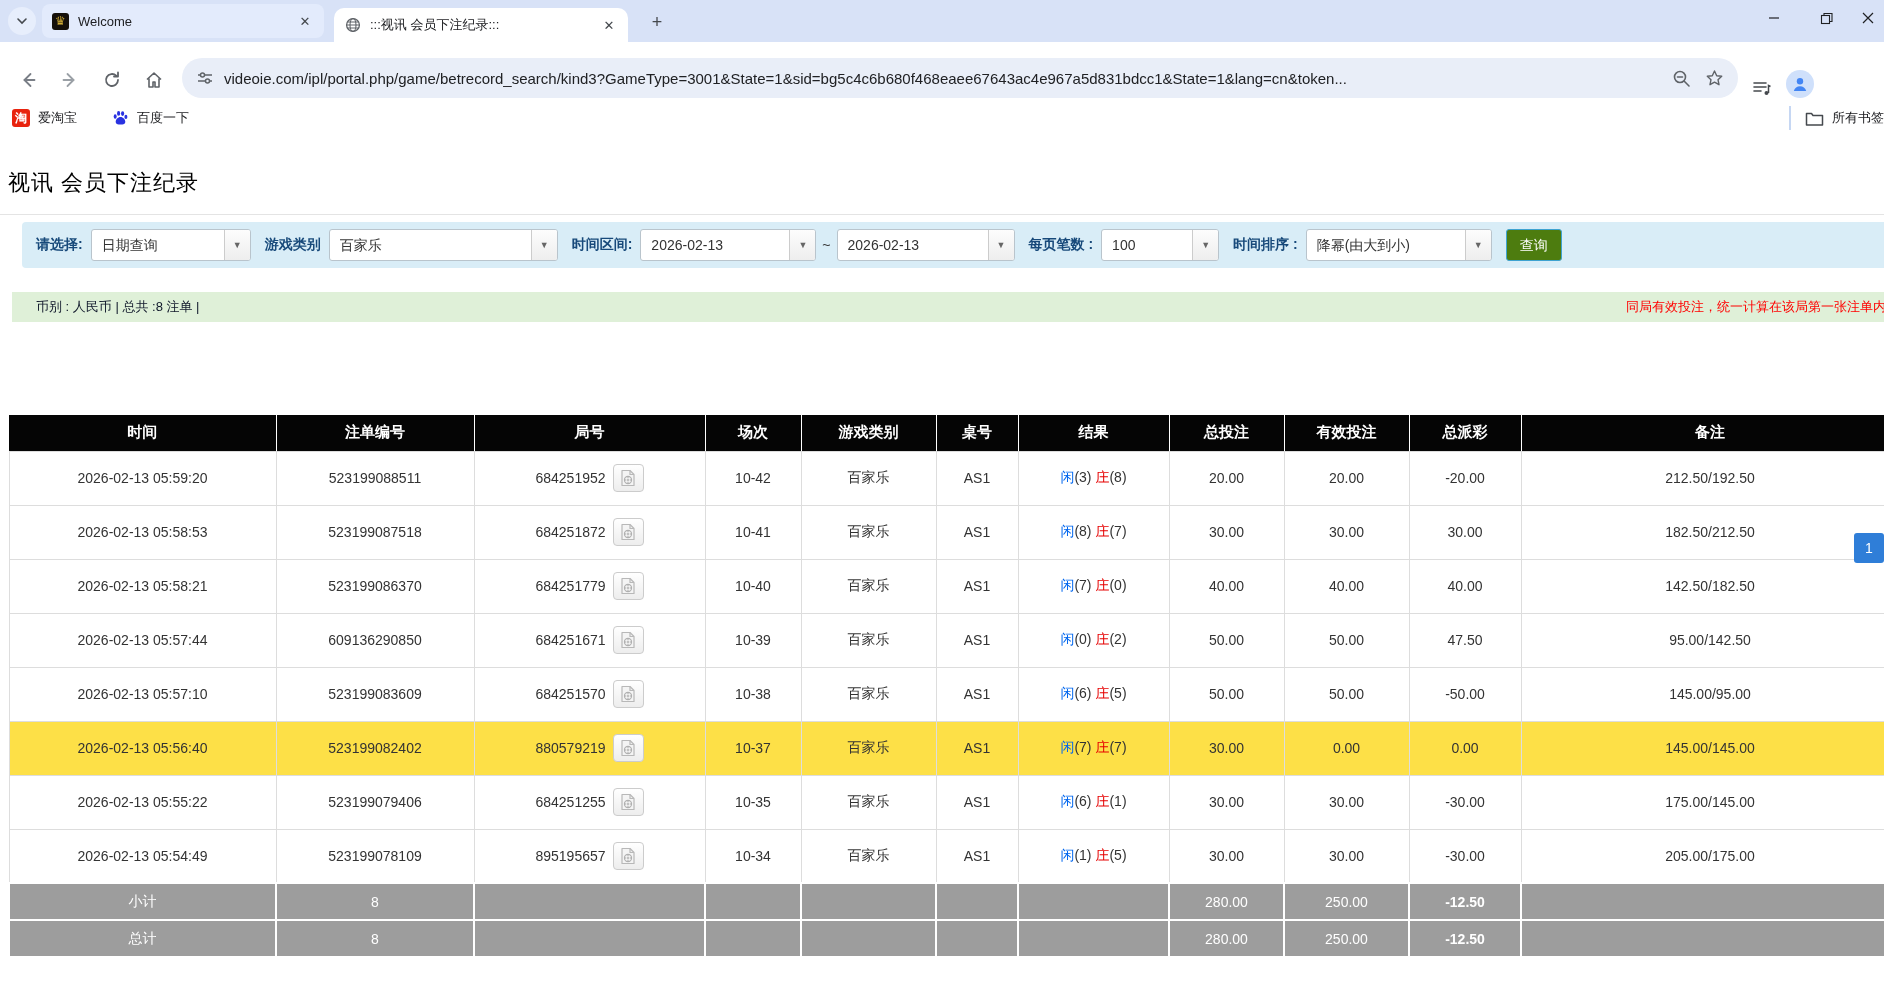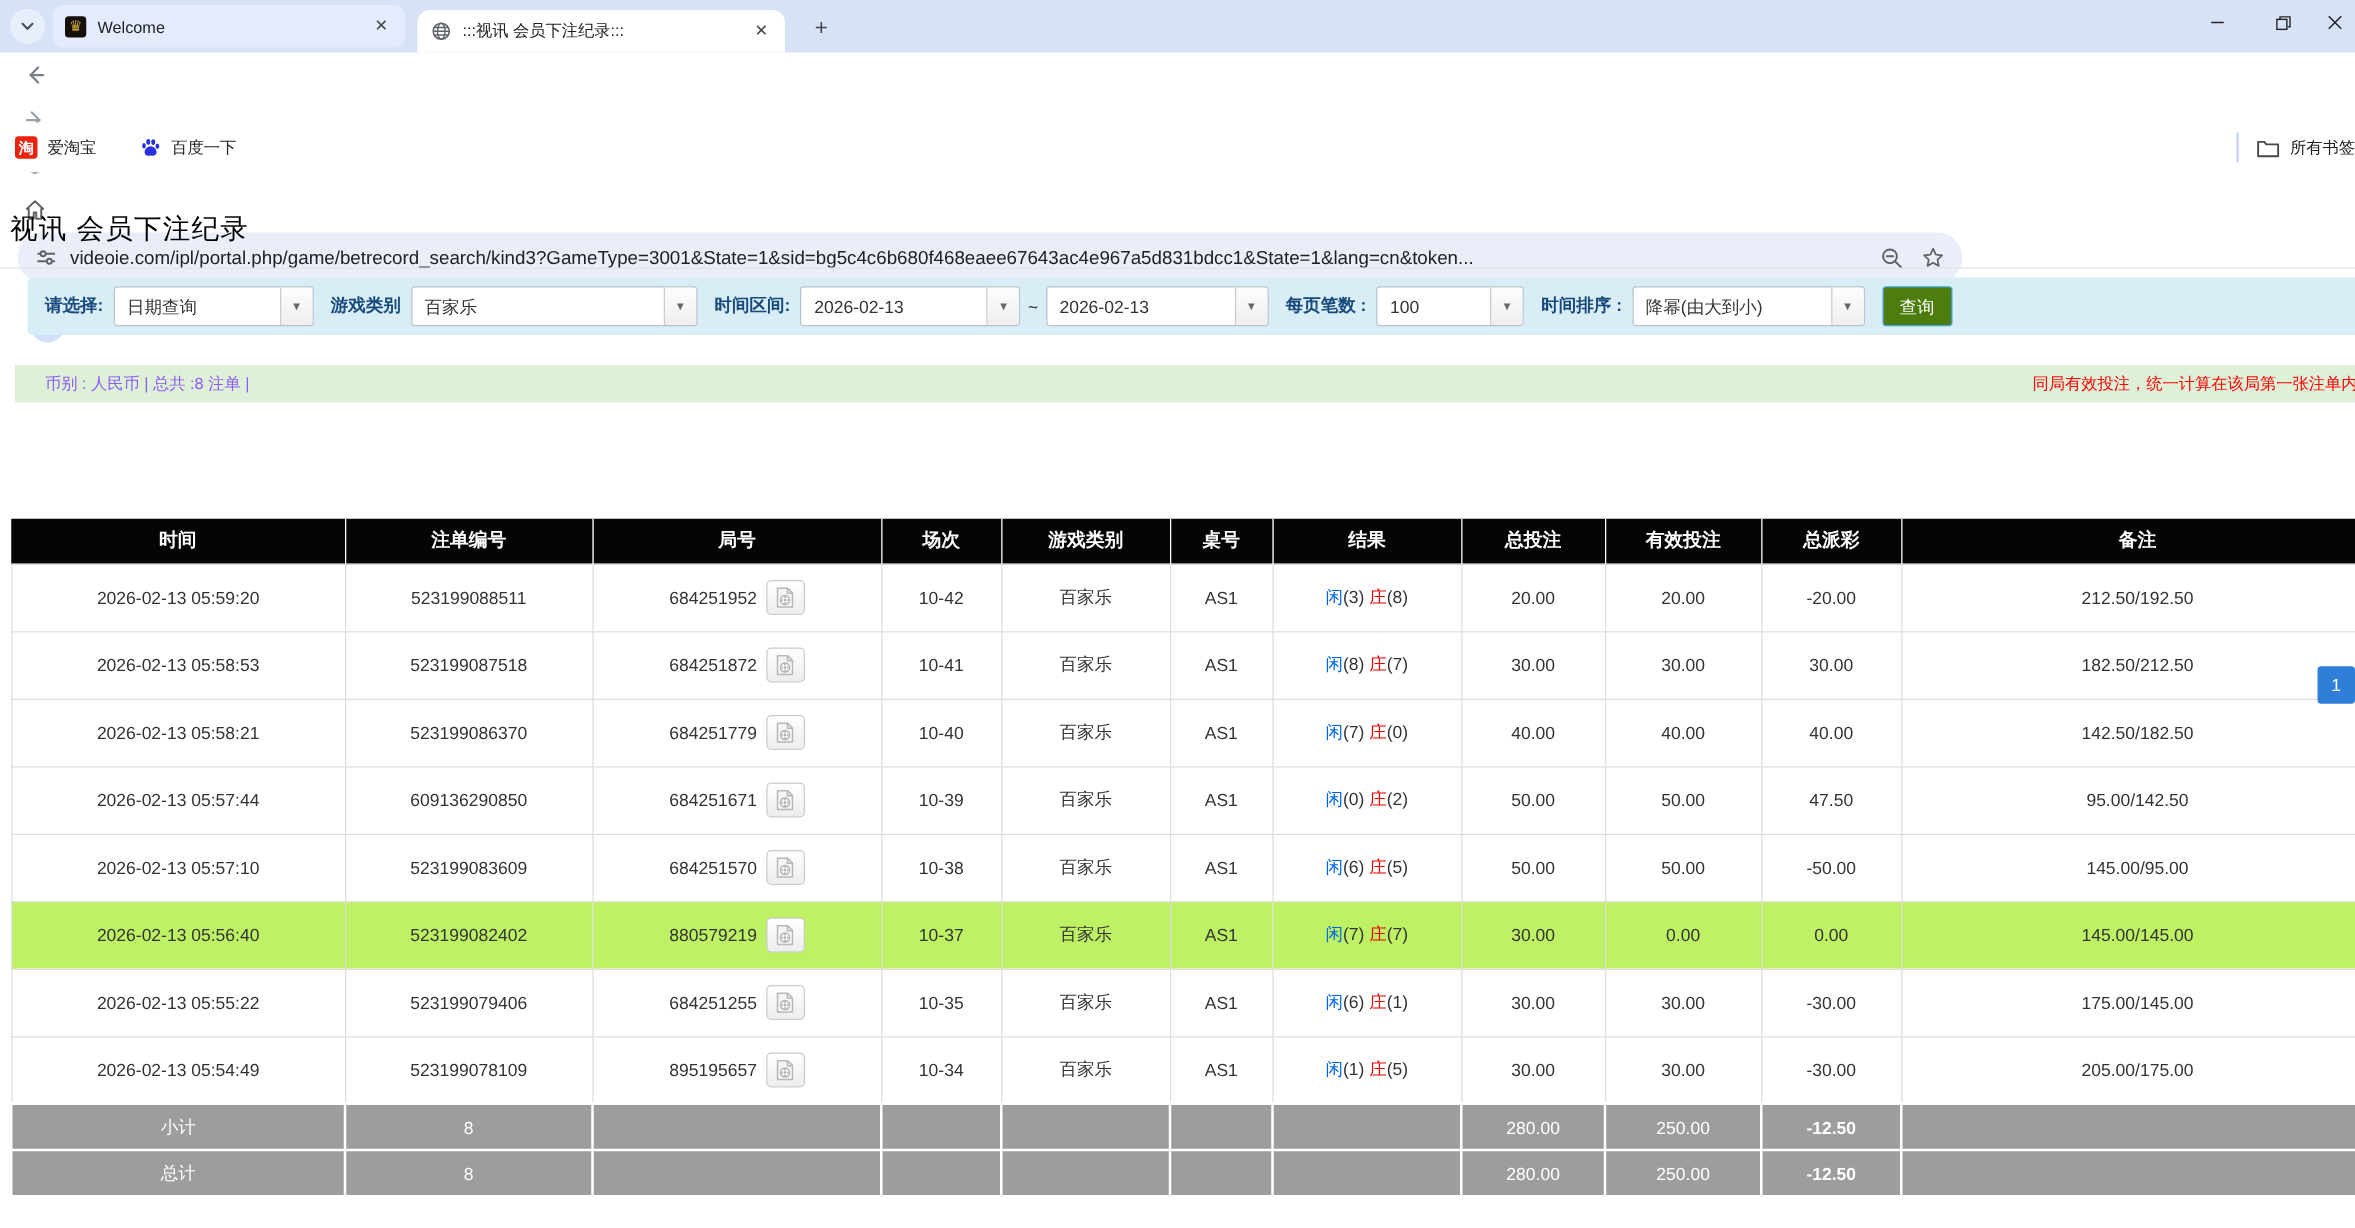--- a/index.html
+++ b/index.html
@@ -23,7 +23,7 @@
   .win-controls { position:absolute; right:0; top:0; height:36px; display:flex; }
   .win-btn { width:52px; height:36px; display:flex; align-items:center; justify-content:center; color:#202124; }
 
-  .toolbar { display:flex; align-items:flex-start; height:56px; background:#fff; padding:0 10px;flex-direction:column; }
+  .toolbar { display:flex; align-items:flex-end; height:56px; background:#fff; padding:0 10px; }
   .nav-btn { width:36px; height:36px; border-radius:18px; display:flex; align-items:center; justify-content:center; margin-right:6px; flex:0 0 auto; }
   .omnibox { flex:0 0 auto; width:1556px; height:40px; border-radius:20px; background:#e9eef8; display:flex; align-items:center;
     padding:0 14px; margin-left:4px; }

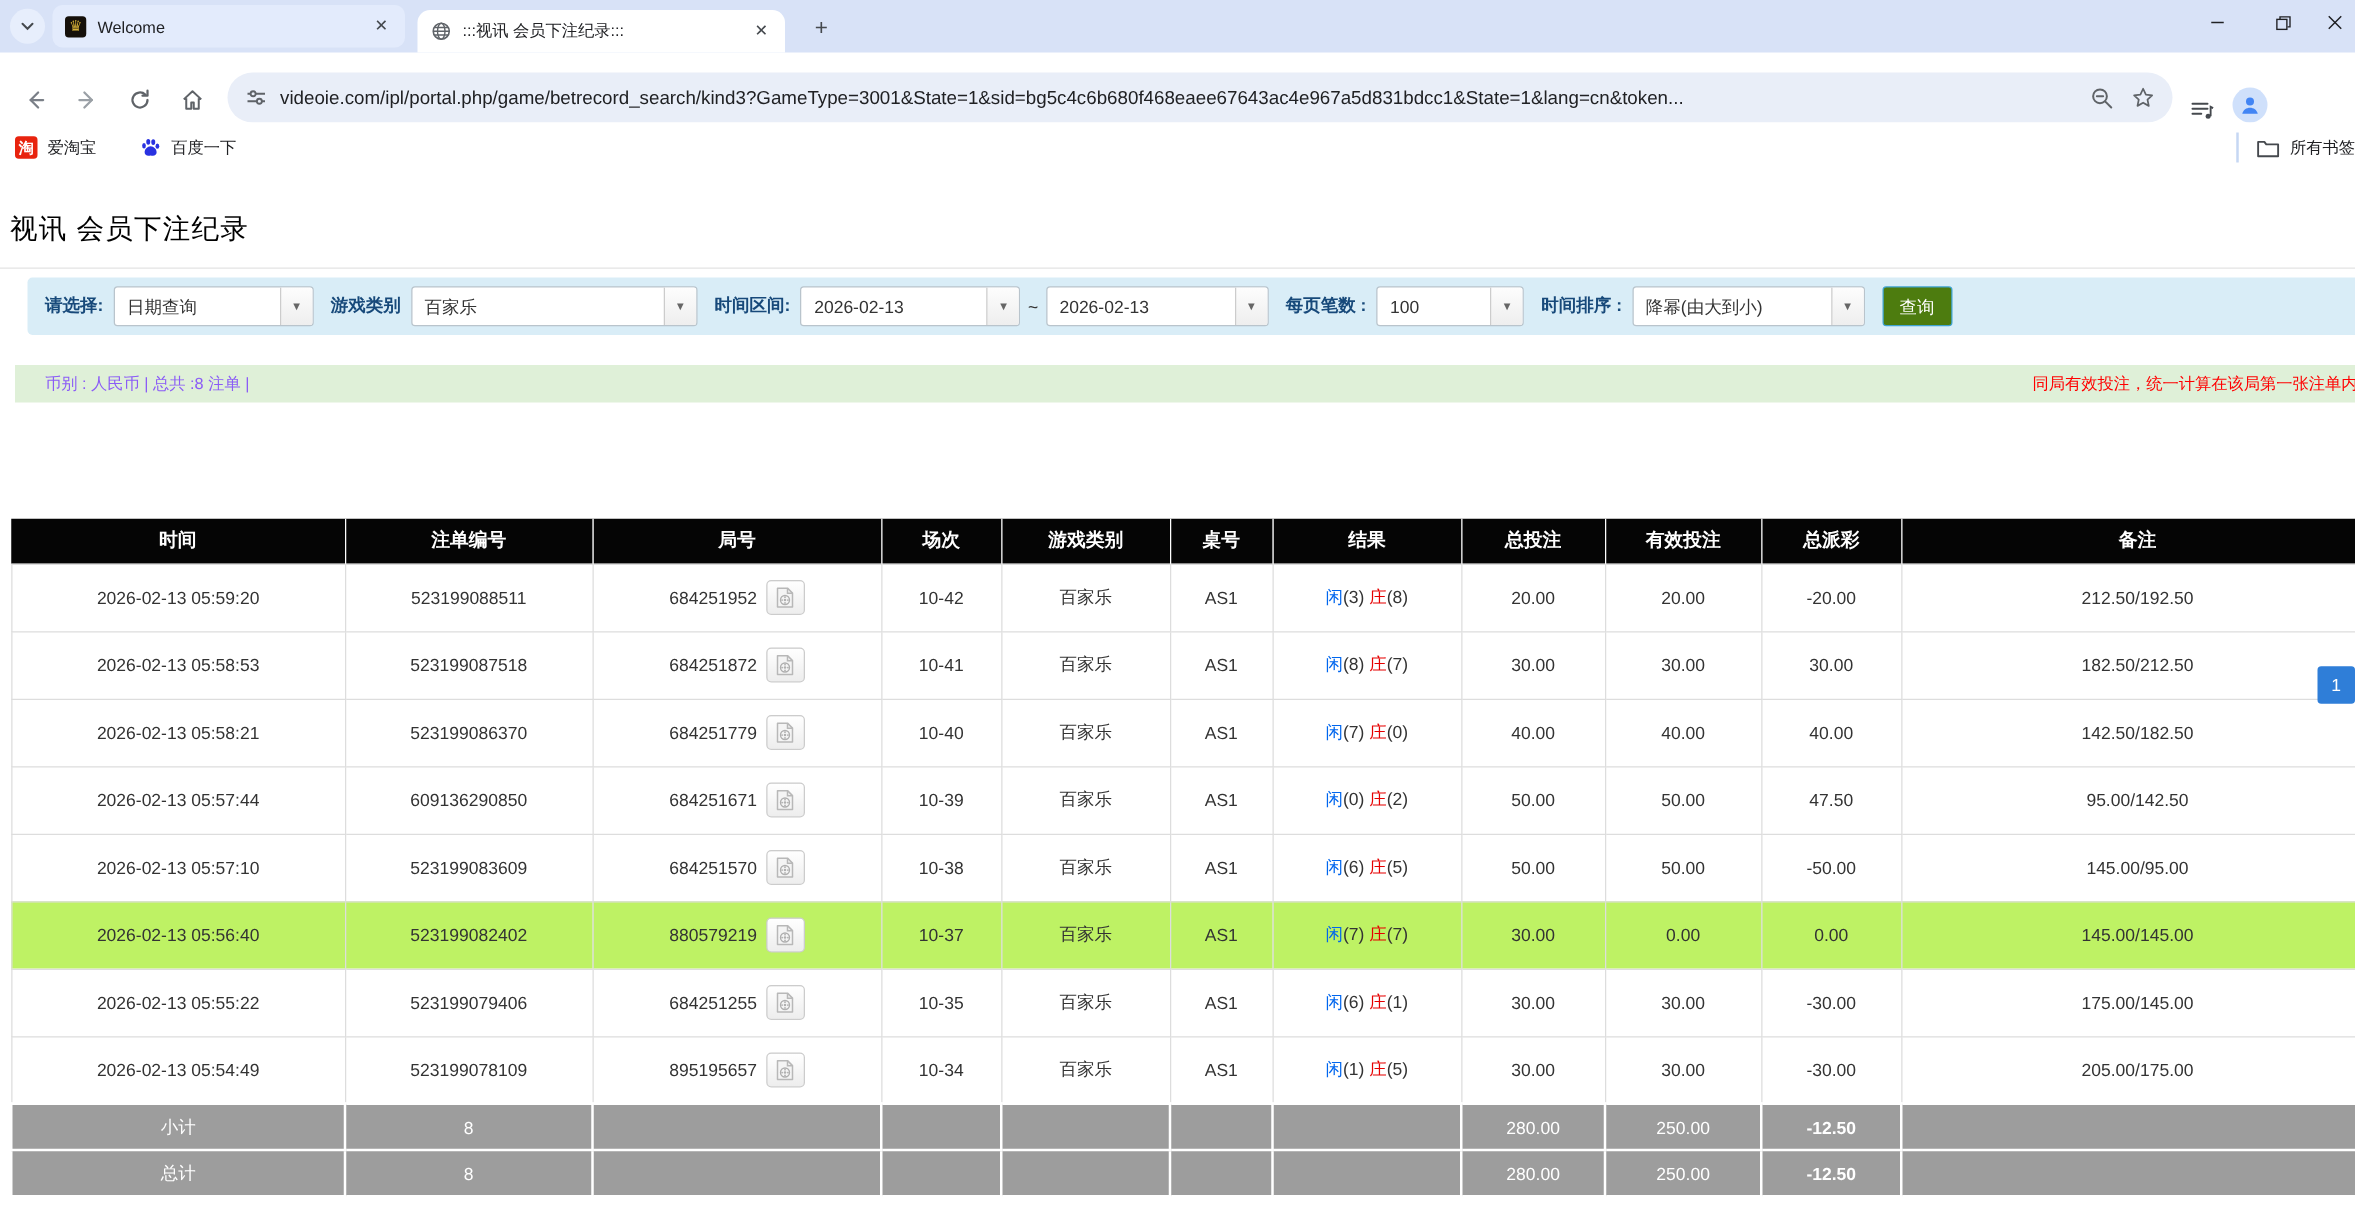--- a/index.html
+++ b/index.html
@@ -58,7 +58,7 @@
 
   .green-bar { margin-top:24px; margin-left:4px; width:1880px; height:30px; background:#dff0d8; position:relative;
     display:flex; align-items:center; }
-  .green-left { font-size:13px; color:#8b5cf6; padding-left:24px; }
+  .green-left { font-size:13px; color:#0f172a; padding-left:24px; }
   .green-right { position:absolute; right:6px; font-size:13px; color:#ff0000; }
 
   .chip { position:absolute; width:30px; height:30px; background:#2f7ed8; color:#fff; font-size:14px;

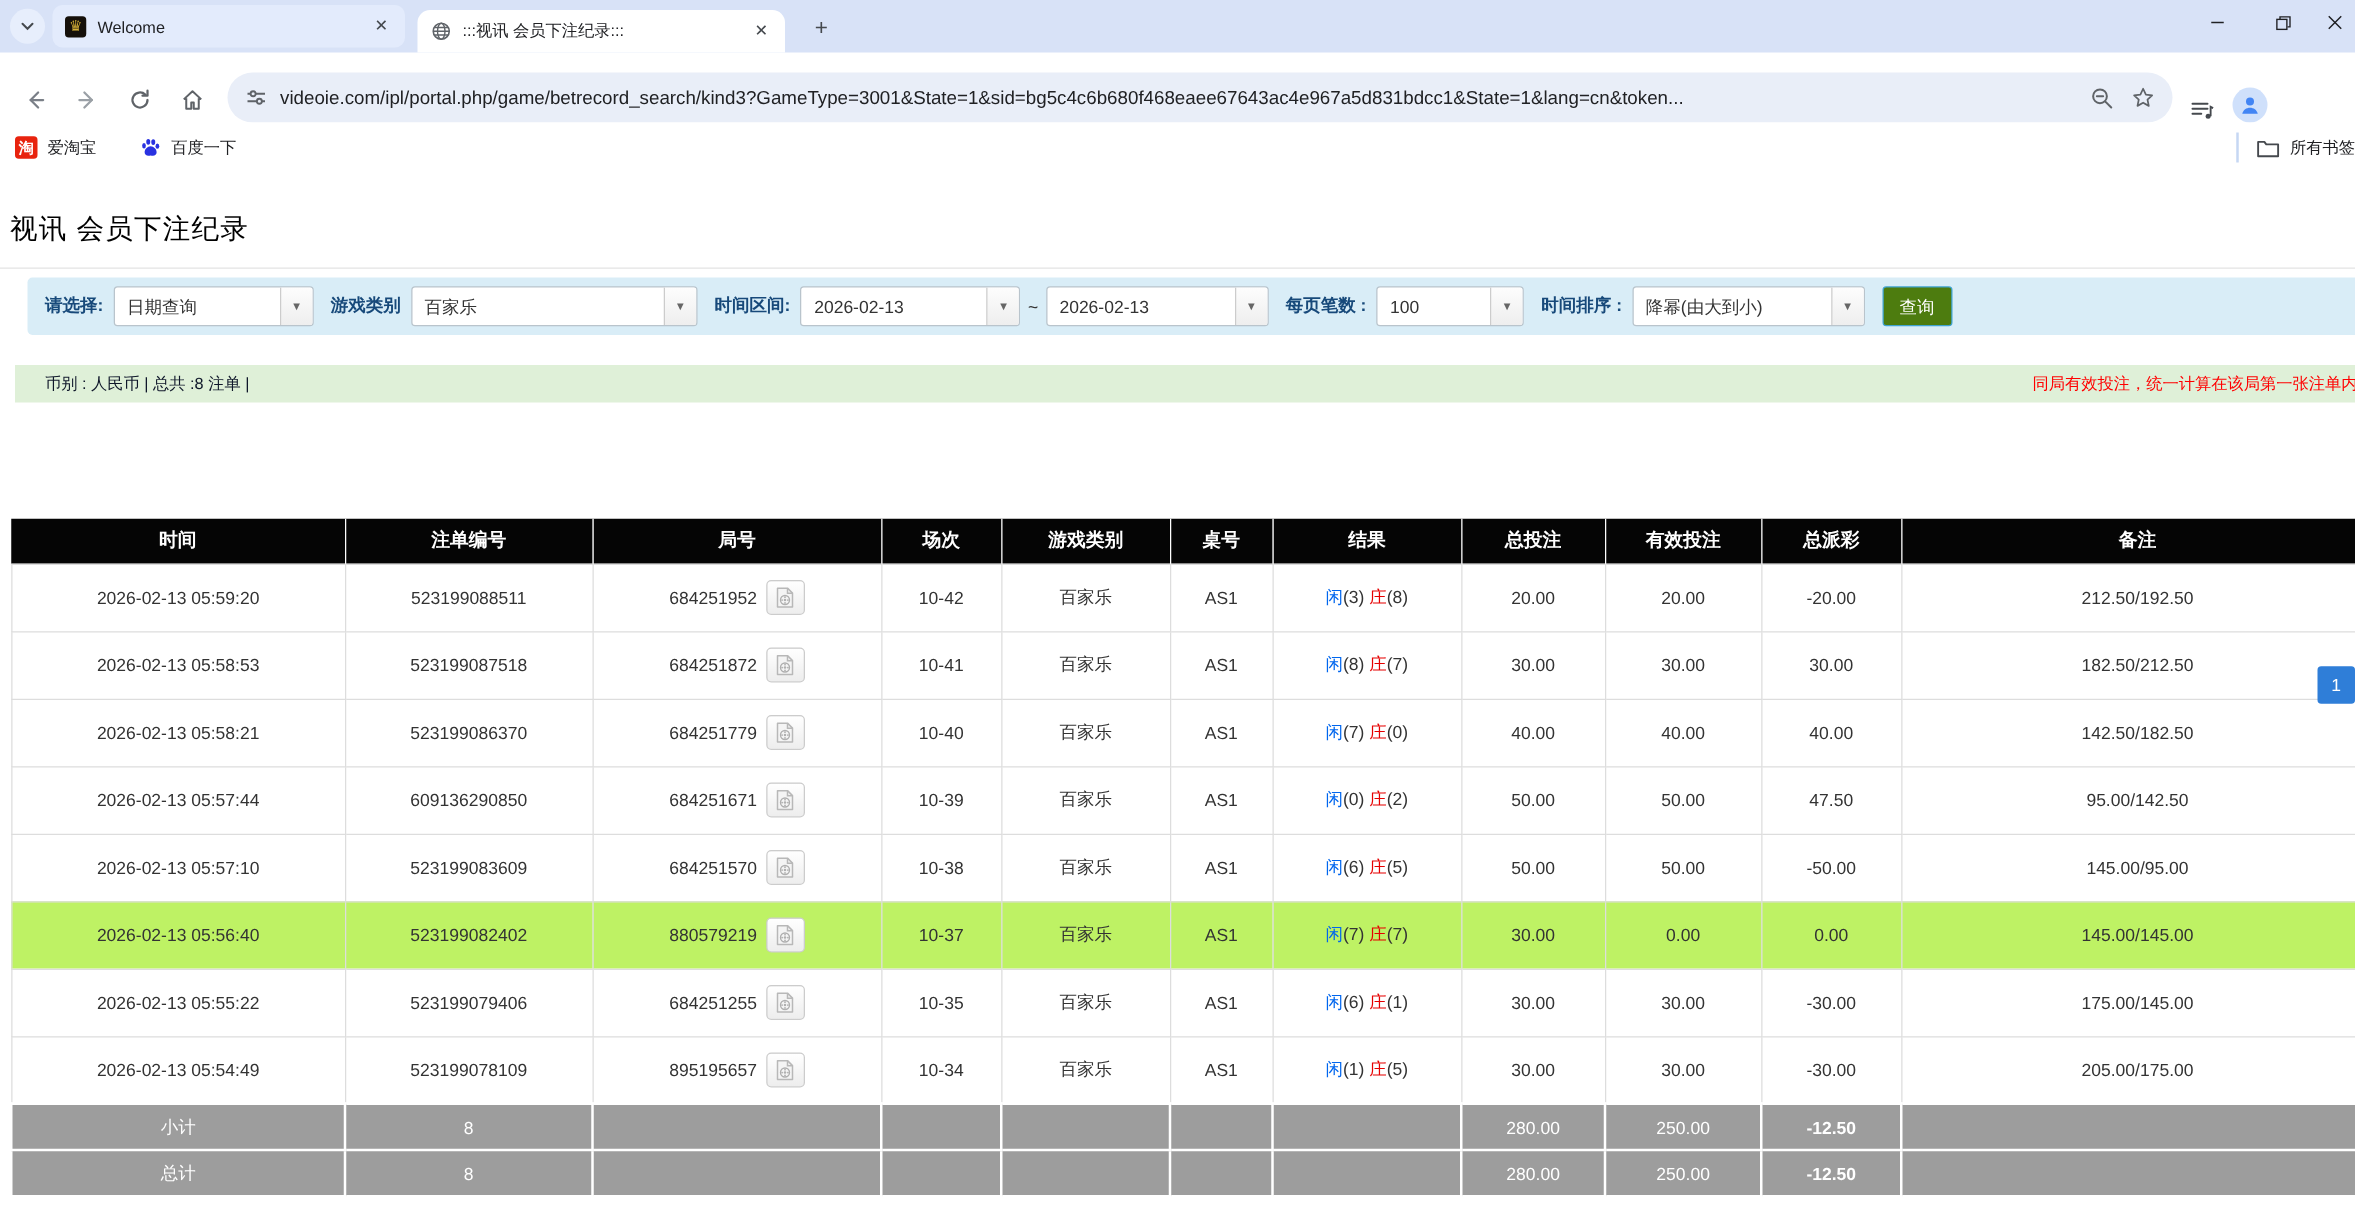--- a/index.html
+++ b/index.html
@@ -69,7 +69,7 @@
   table.bet th { background:#050505; color:#fff; font-size:15px; font-weight:bold; height:36px;
     border-right:1px solid #fff; border-bottom:1px solid #ddd; text-align:center; }
   table.bet td { height:54px; border:1px solid #ddd; text-align:center; font-size:14px; color:#333; background:#fff; }
-  table.bet tr.hl td { background:#bef264;margin-left:48px; }
+  table.bet tr.hl td { background:#fde047;margin-left:48px; }
   table.bet tfoot td { background:#9d9d9d; color:#fff; height:37px; border:2px solid #fff; font-size:14px; }
   .blue { color:#0066ee; }
   .neg { color:#e60000; }

